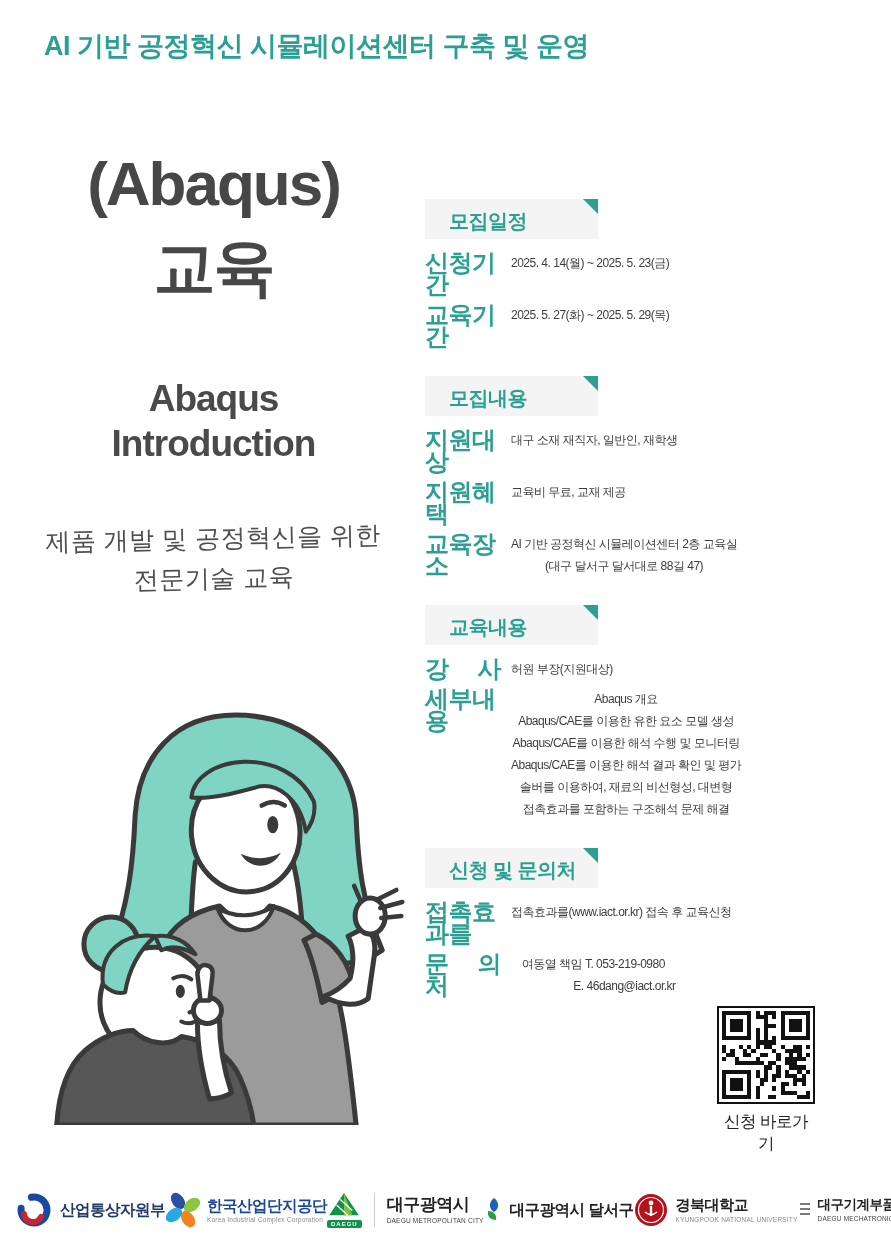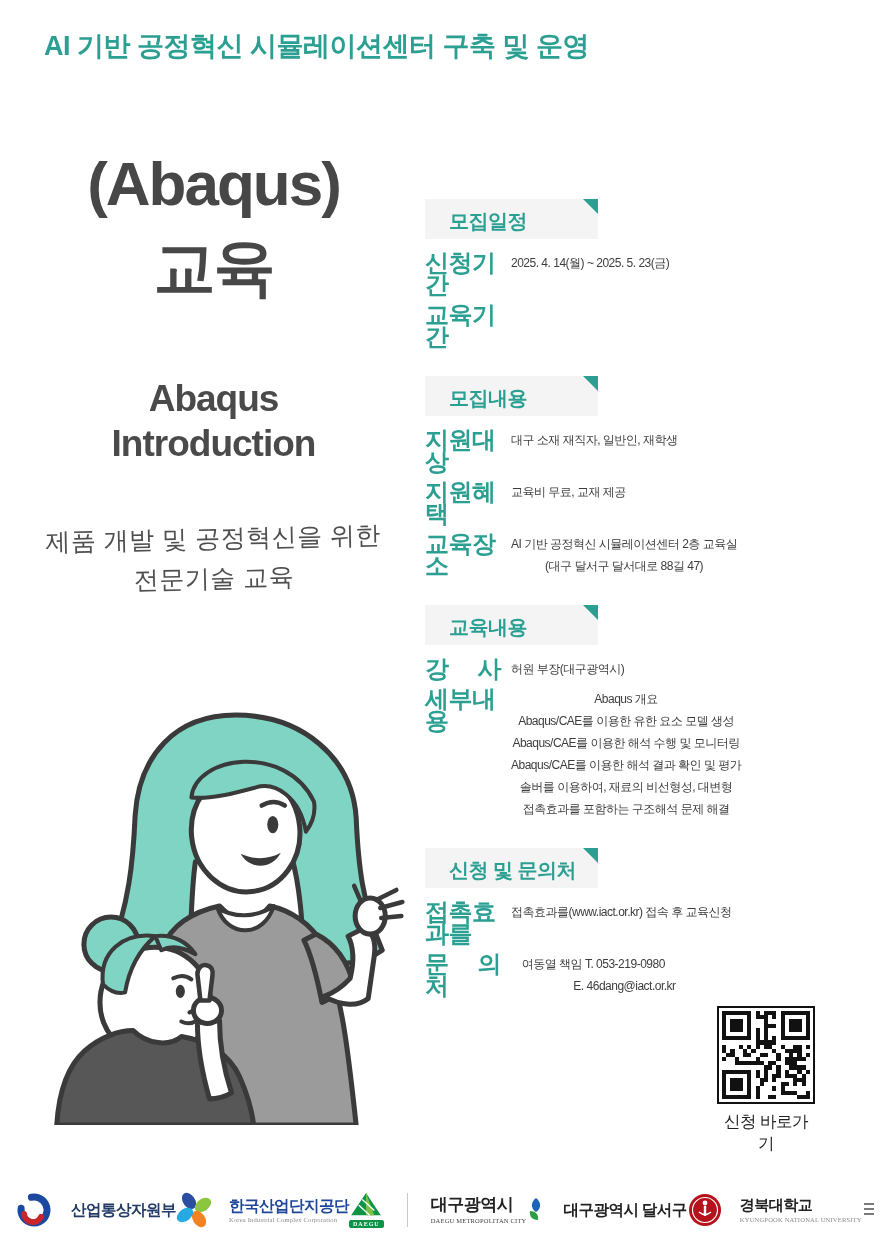--- a/index.html
+++ b/index.html
@@ -107,6 +107,7 @@
         </div>
         <div class="row">
           <span class="row-label">교육기간</span>
+          <span class="row-value">2025. 5. 27(화) ~ 2025. 5. 29(목)</span>
         </div>
       </div>
     </div>

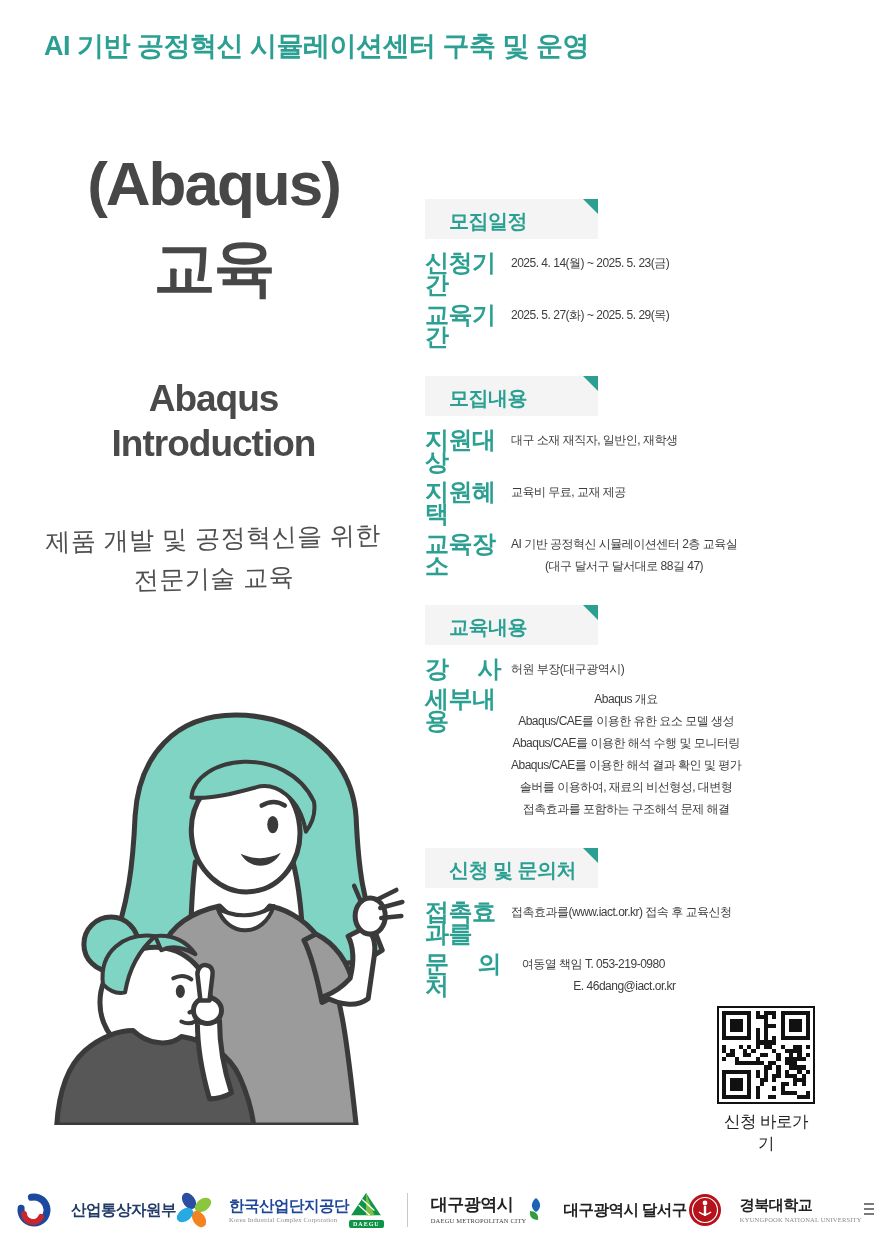--- a/index.html
+++ b/index.html
@@ -142,7 +142,7 @@
       <div class="rows">
         <div class="row">
           <span class="row-label">강 사</span>
-          <span class="row-value">허원 부장(대구광역시)</span>
+          <span class="row-value">허원 부장(지원대상)</span>
         </div>
         <div class="row">
           <span class="row-label">세부내용</span>

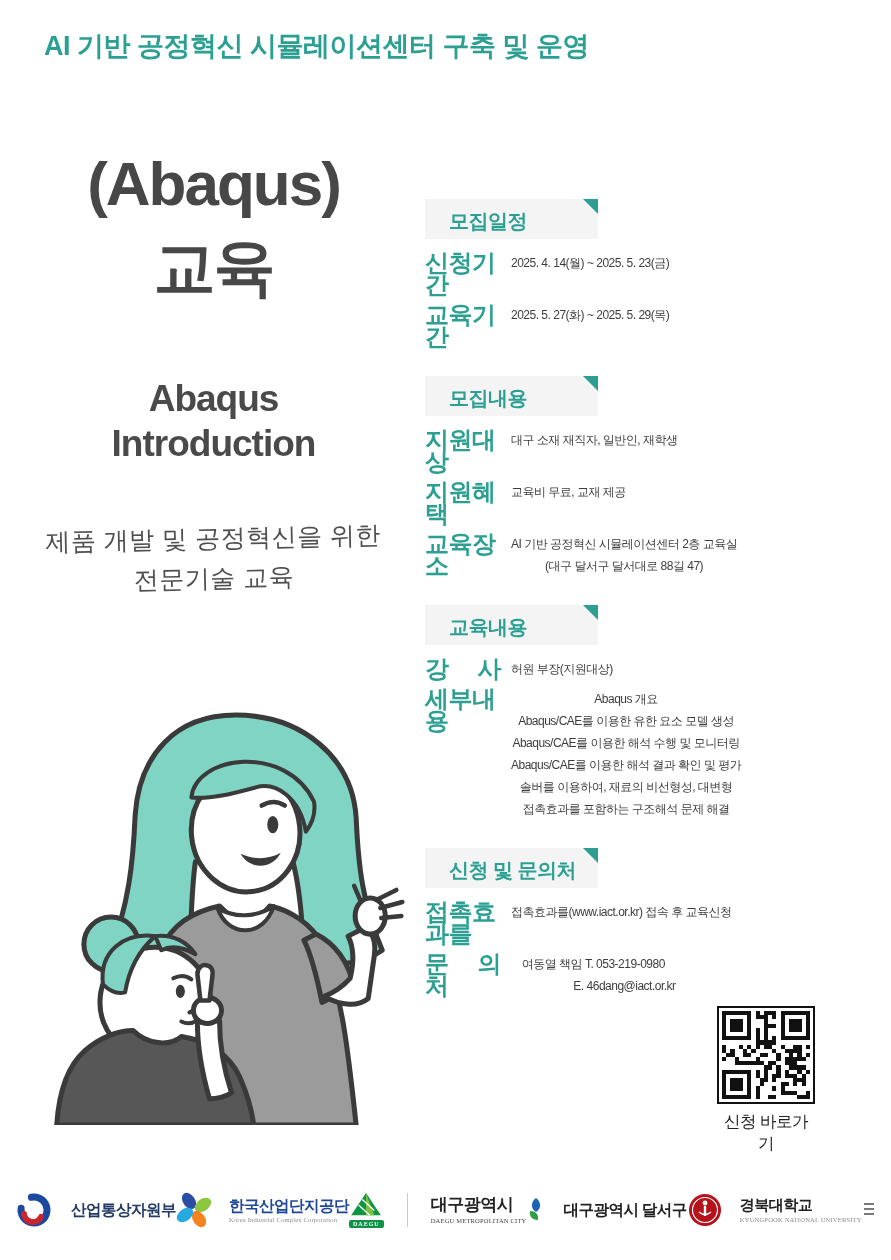--- a/index.html
+++ b/index.html
@@ -59,7 +59,7 @@
     display:flex;align-items:center;justify-content:space-between;
     padding:0 14px;box-sizing:border-box;
   }
-  .logo-group{display:flex;align-items:center;gap:17px;font-family:Liberation Serif, serif;}
+  .logo-group{display:flex;align-items:center;gap:6px;}
   .logo-text-col{display:flex;flex-direction:column;line-height:1.1;}
   .logo-label{font-size:15.5px;font-weight:800;color:#222;letter-spacing:-0.5px;white-space:nowrap;}
   .logo-label.navy{color:#223a66;}

